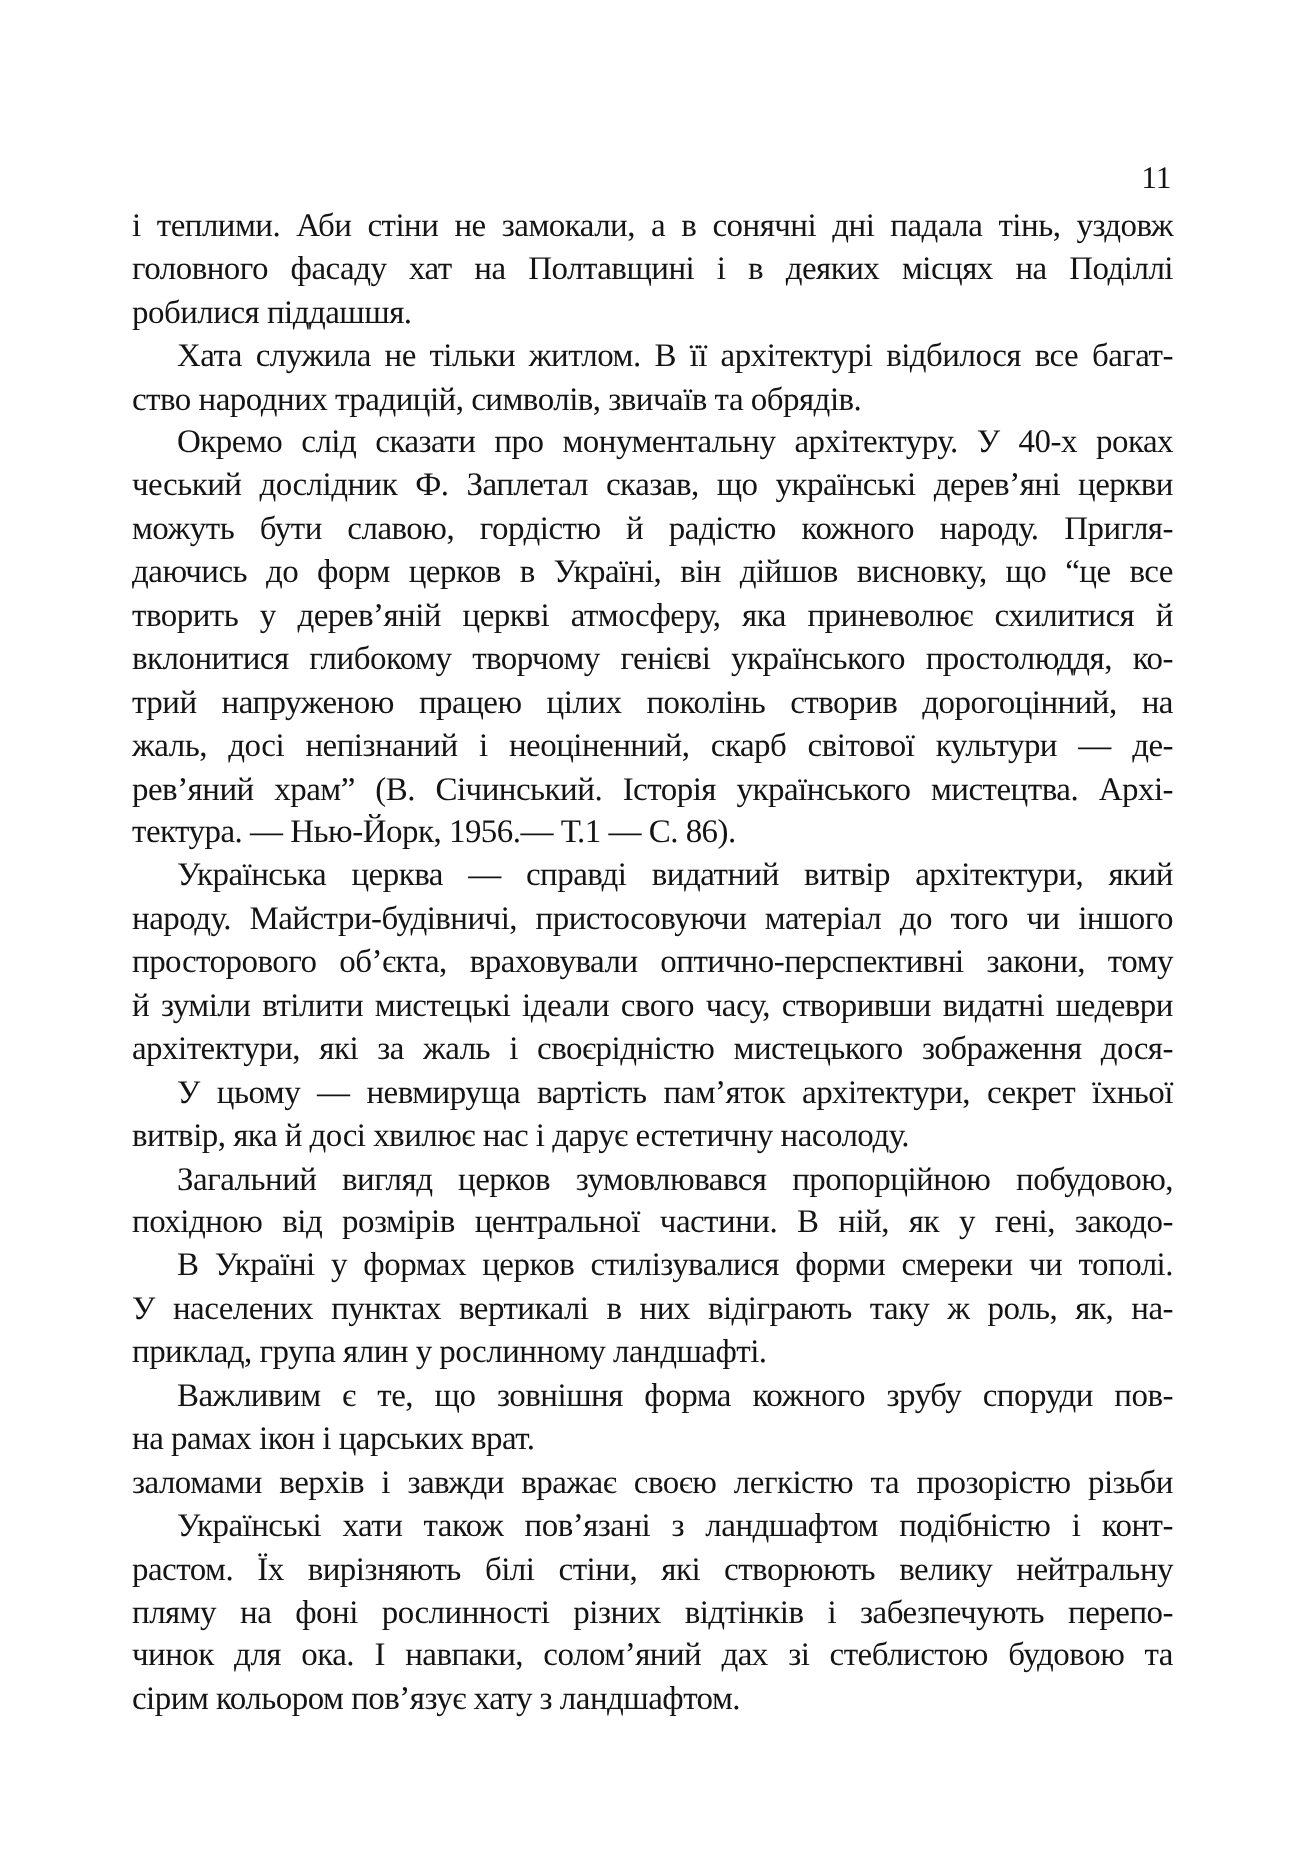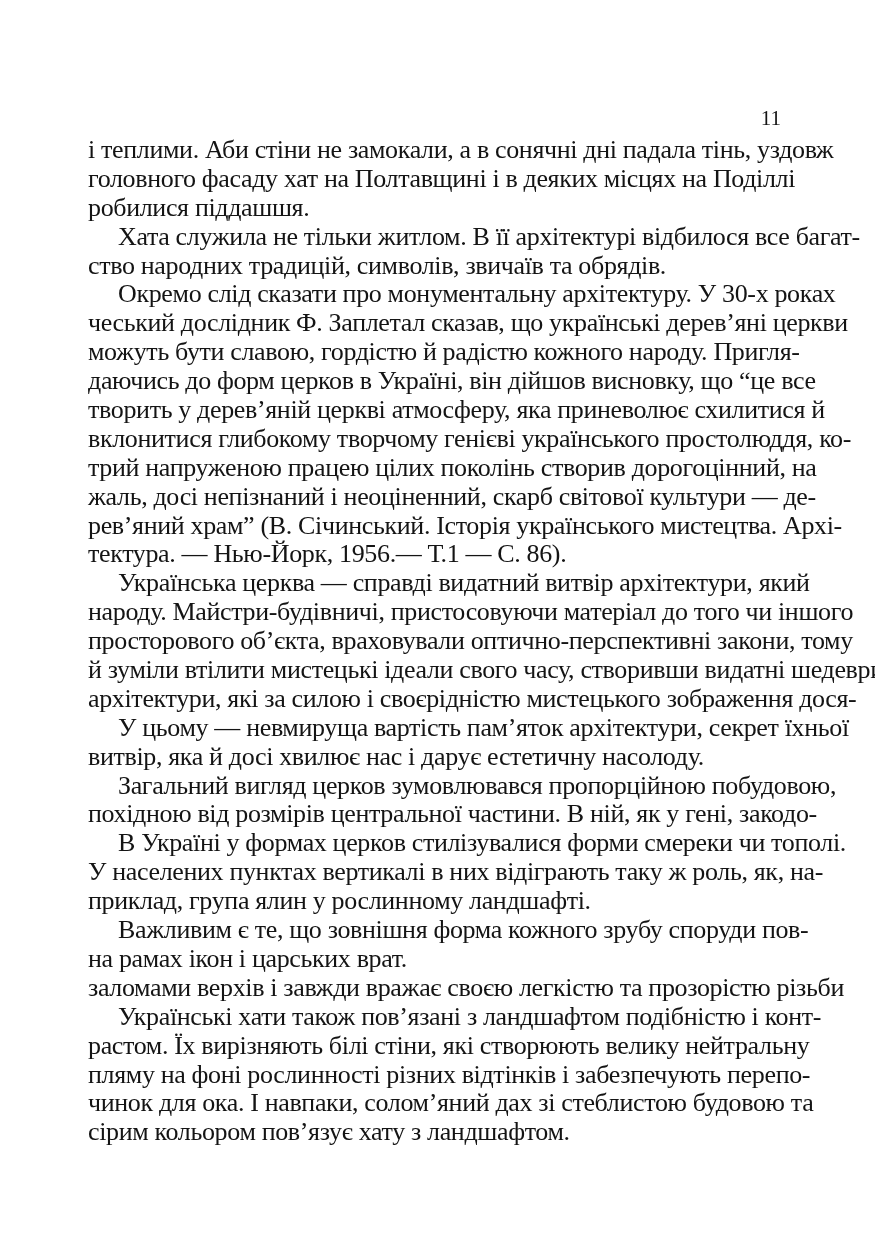--- a/index.html
+++ b/index.html
@@ -38,7 +38,7 @@
     display: block;
     height: 28.9px;
     line-height: 28.9px;
-    font-size: 26px;
+    font-size: 22px;
     white-space: nowrap;
     text-align: justify;
     text-align-last: justify;

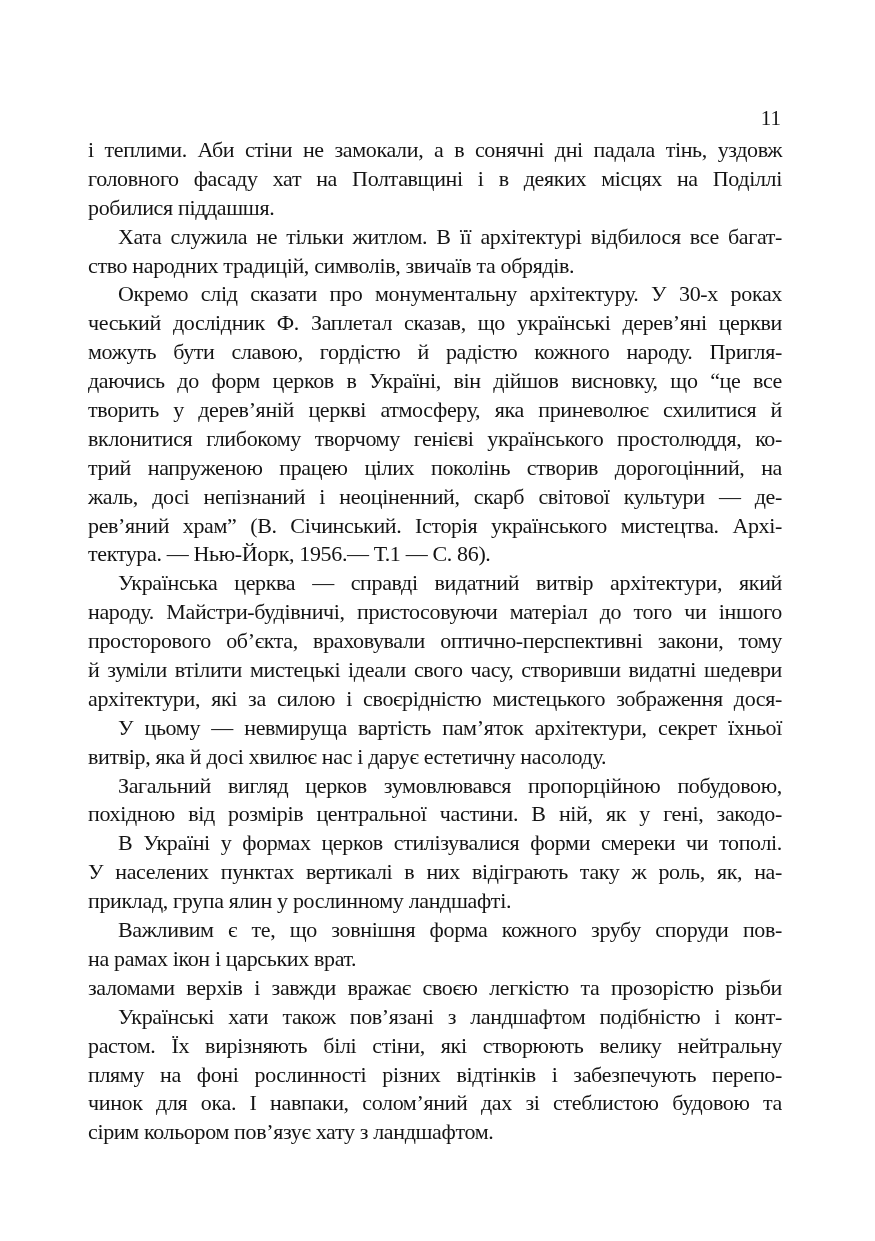--- a/index.html
+++ b/index.html
@@ -67,7 +67,7 @@
         <span class="line last">ство народних традицій, символів, звичаїв та обрядів.</span>
       </div>
       <div class="paragraph">
-        <span class="line indent">Окремо слід сказати про монументальну архітектуру. У 30-х роках</span>
+        <span class="line indent">Окремо слід сказати про монументальну архітектуру. У 40-х роках</span>
         <span class="line">чеський дослідник Ф. Заплетал сказав, що українські дерев’яні церкви</span>
         <span class="line">можуть бути славою, гордістю й радістю кожного народу. Пригля-</span>
         <span class="line">даючись до форм церков в Україні, він  дійшов висновку, що “це все</span>

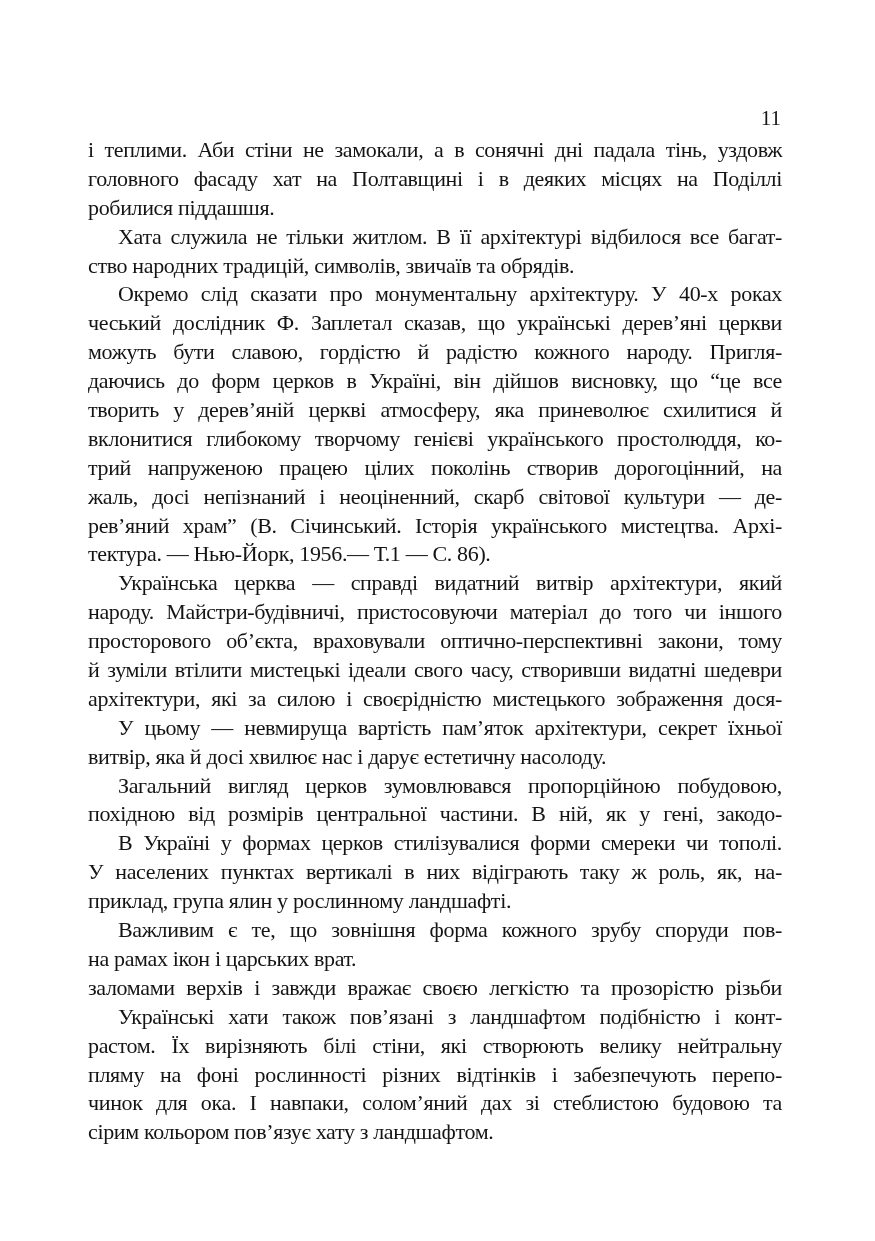--- a/index.html
+++ b/index.html
@@ -83,7 +83,7 @@
         <span class="line">народу. Майстри-будівничі, пристосовуючи матеріал до того чи іншого</span>
         <span class="line">просторового об’єкта, враховували оптично-перспективні закони, тому</span>
         <span class="line">й зуміли втілити мистецькі ідеали свого часу, створивши видатні шедеври</span>
-        <span class="line">архітектури, які за силою і своєрідністю мистецького зображення дося-</span>
+        <span class="line">архітектури, які за жаль і своєрідністю мистецького зображення дося-</span>
       </div>
       <div class="paragraph">
         <span class="line indent">У цьому — невмируща вартість пам’яток архітектури, секрет їхньої</span>

